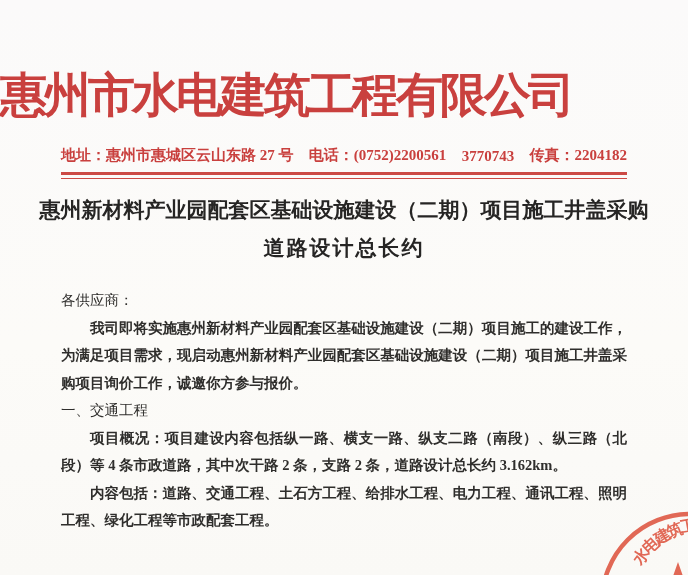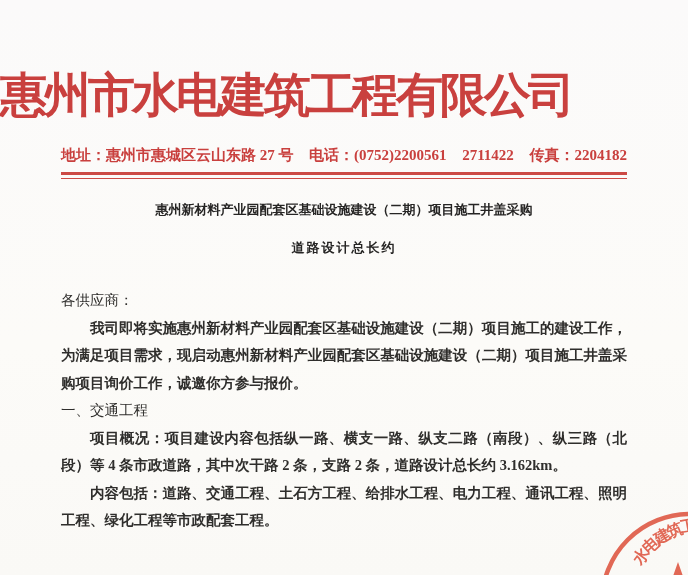--- a/index.html
+++ b/index.html
@@ -32,7 +32,7 @@
     margin: 24px auto 0;
     display: flex;
     justify-content: space-between;
-    align-items: center;
+    align-items: flex-end;
     font-size: 15px;
     font-weight: 700;
     color: var(--brand-red);

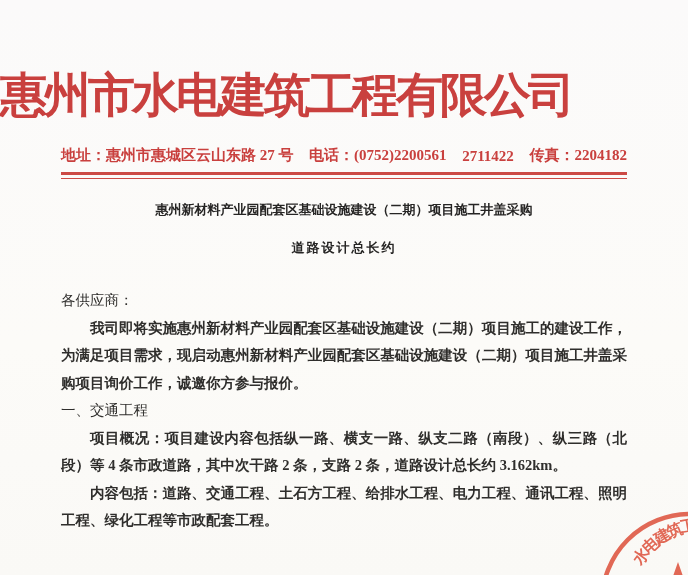--- a/index.html
+++ b/index.html
@@ -79,7 +79,7 @@
   <div class="address-row">
     <span>地址：惠州市惠城区云山东路 27 号</span>
     <span>电话：(0752)2200561</span>
-    <span>2711422</span>
+    <span>3770743</span>
     <span>传真：2204182</span>
   </div>
 

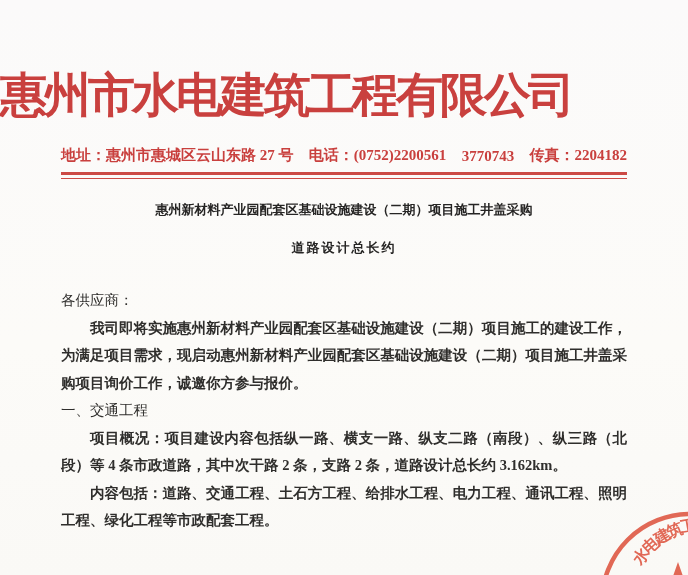--- a/index.html
+++ b/index.html
@@ -45,7 +45,7 @@
     margin-top: 12px;
     text-align: center;
     font-weight: 700;
-    font-size: 13px;
+    font-size: 21px;
     line-height: 38px;
     color: #262524;
   }

